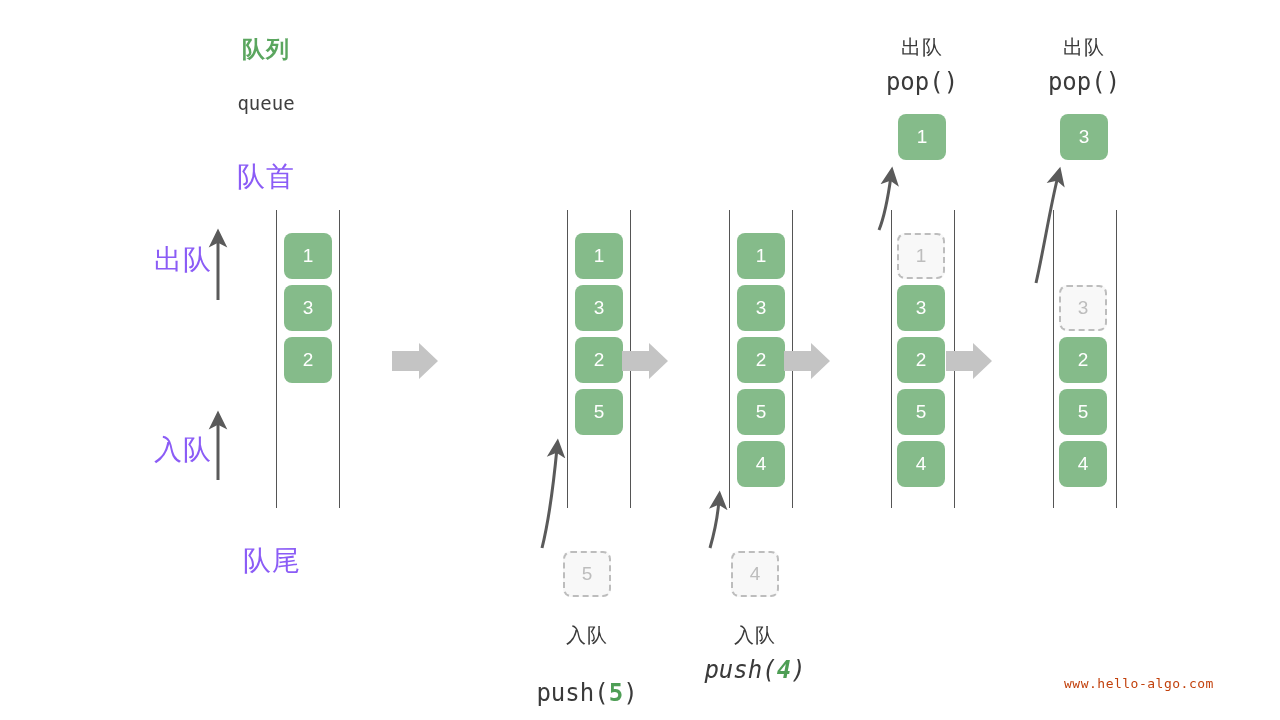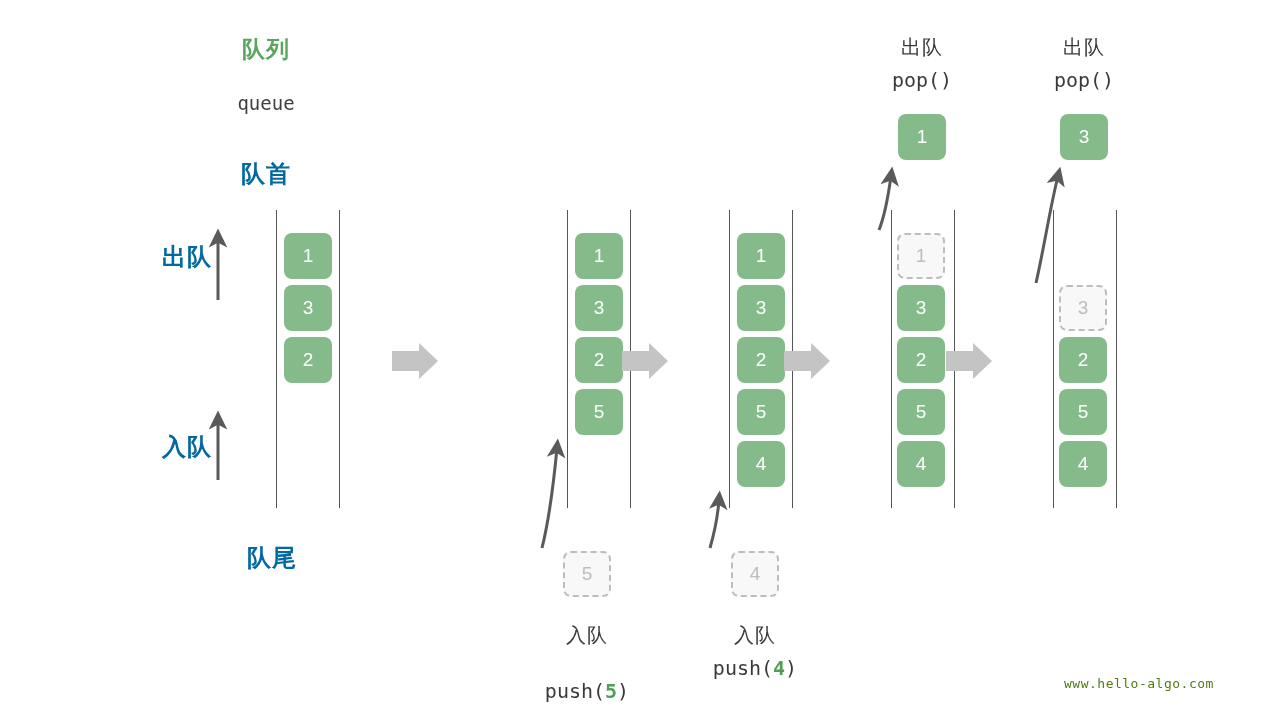--- a/index.html
+++ b/index.html
@@ -52,7 +52,7 @@
   }
   .op-code {
     font-family: "DejaVu Sans Mono", "Liberation Mono", monospace;
-    font-size: 20px;
+    font-size: 24px;
     color: #3a3a3a;
     text-align: center;
   }

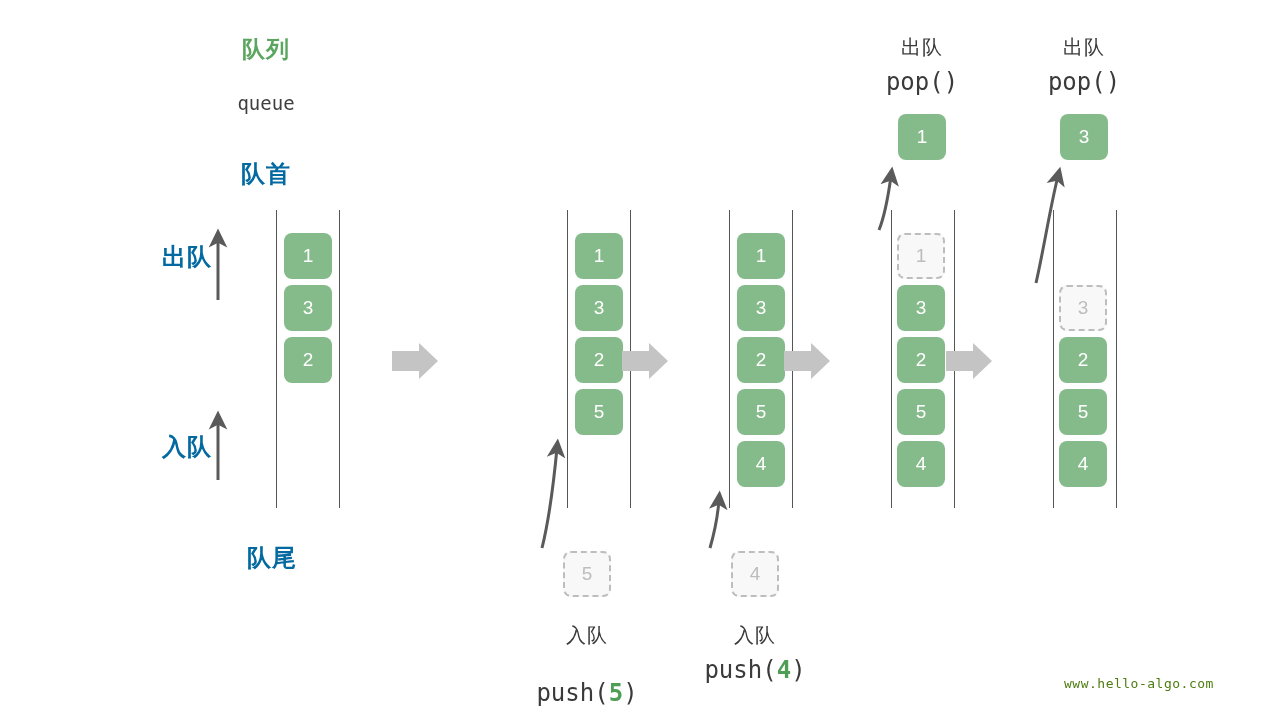--- a/index.html
+++ b/index.html
@@ -38,9 +38,9 @@
     text-align: center;
   }
   .label-bold {
-    font-size: 24px;
-    font-weight: bold;
-    color: #0369a1;
+    font-size: 28px;
+    font-weight: normal;
+    color: #8b5cf6;
     text-align: center;
     letter-spacing: 1px;
   }

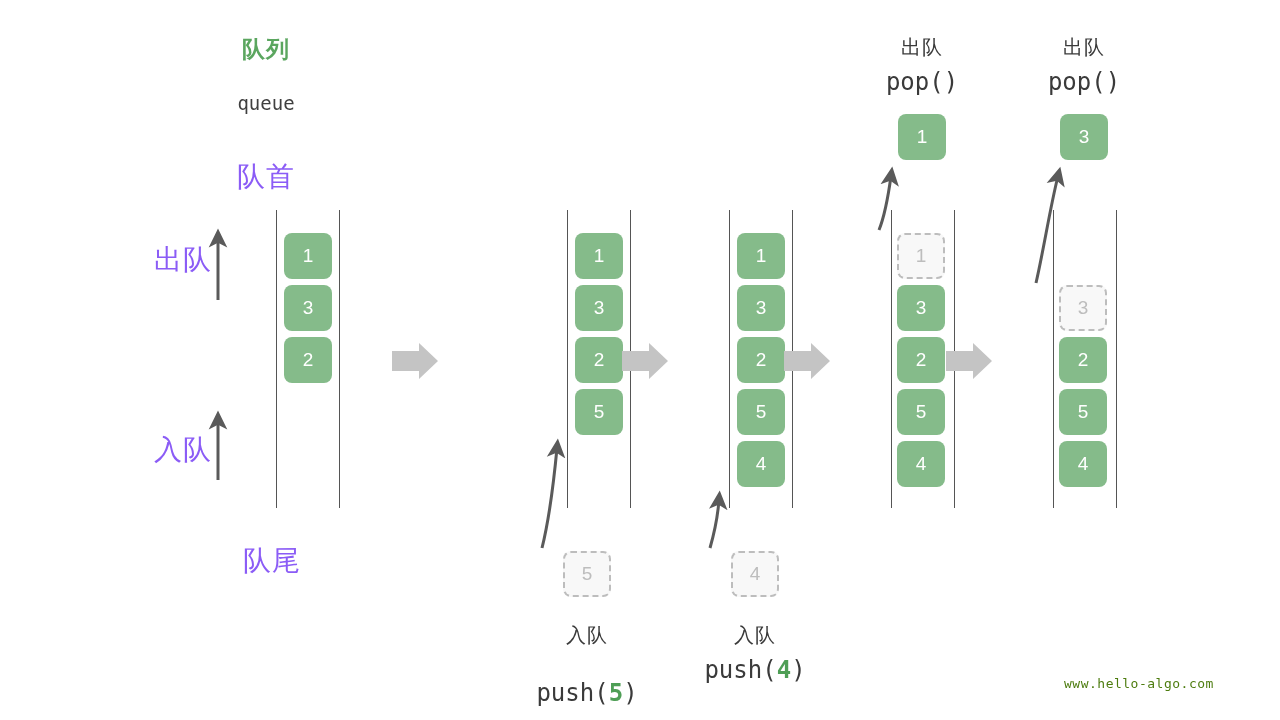--- a/index.html
+++ b/index.html
@@ -143,7 +143,7 @@
     <div class="cell" style="left:697px; top:441px;">4</div>
     <div class="cell ghost" style="left:691px; top:551px;">4</div>
     <div class="abs op-cn" style="left:635px; top:622px; width:160px;">入队</div>
-    <div class="abs op-code" style="left:635px; top:656px; width:160px;"><span>push(</span><span class="arg">4</span><span>)</span></div>
+    <div class="abs op-code" style="left:635px; top:656px; width:160px;font-style:italic;"><span>push(</span><span class="arg">4</span><span>)</span></div>
   </div>
 
   <div class="abs">

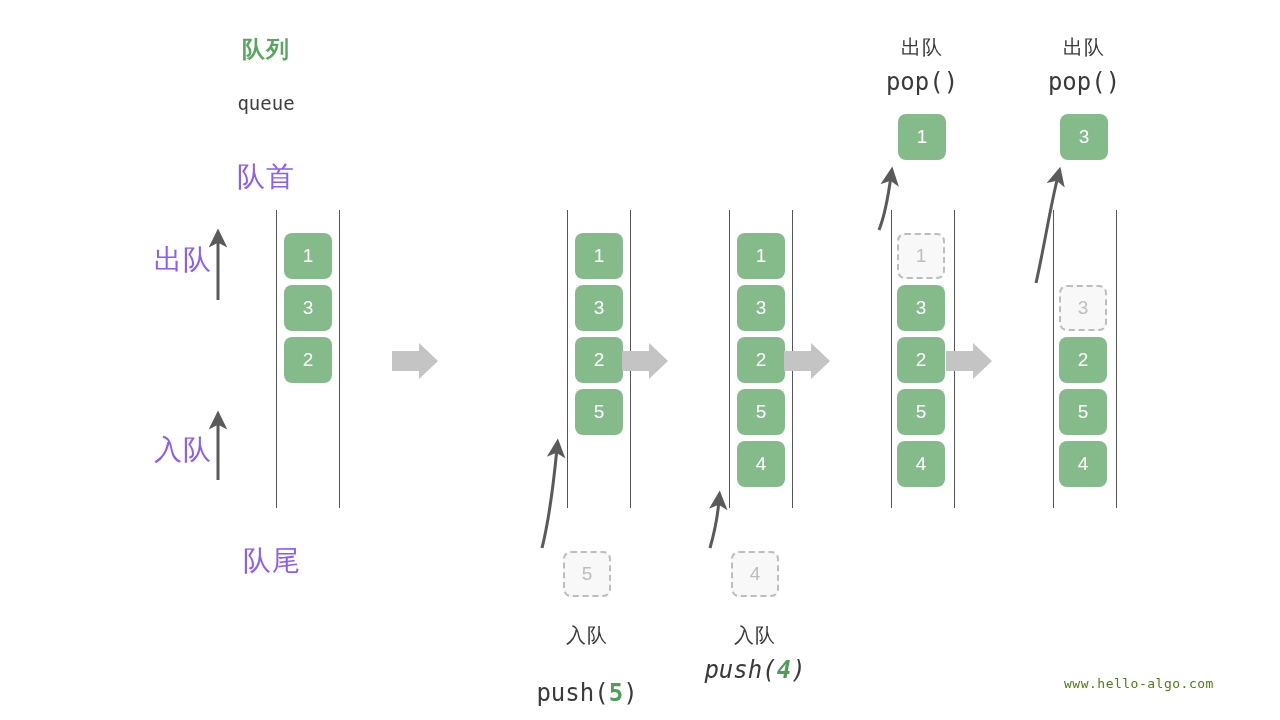--- a/index.html
+++ b/index.html
@@ -60,7 +60,7 @@
   .watermark {
     font-family: "DejaVu Sans Mono", "Liberation Mono", monospace;
     font-size: 13px;
-    color: #4d7c0f;
+    color: #c2410c;
     letter-spacing: 0.5px;
   }
 

